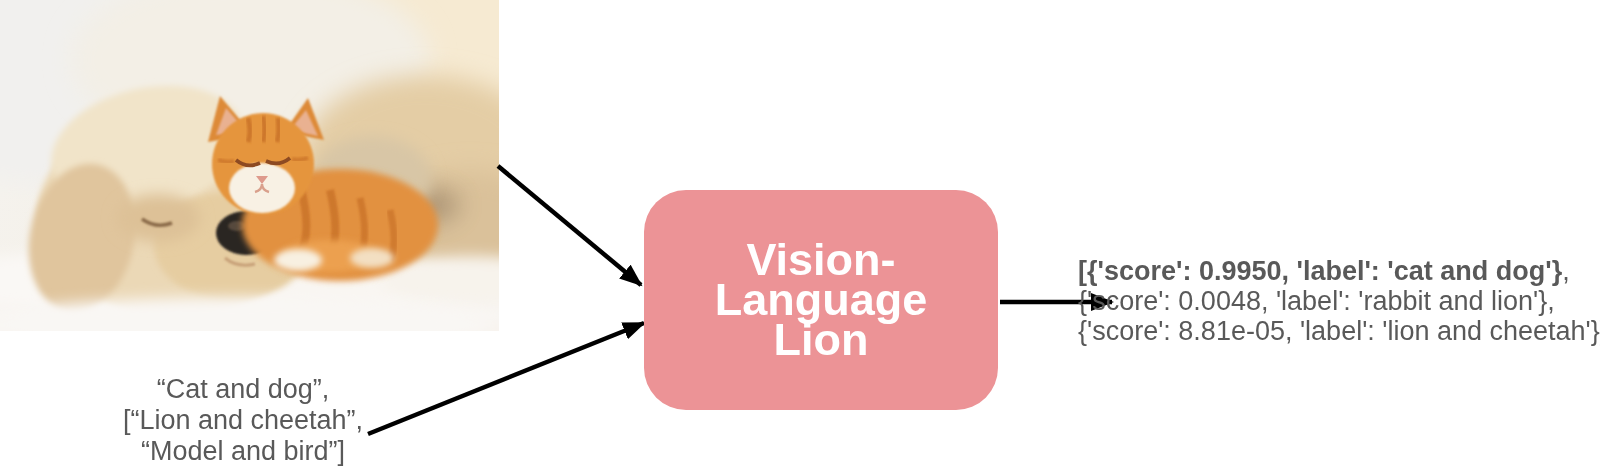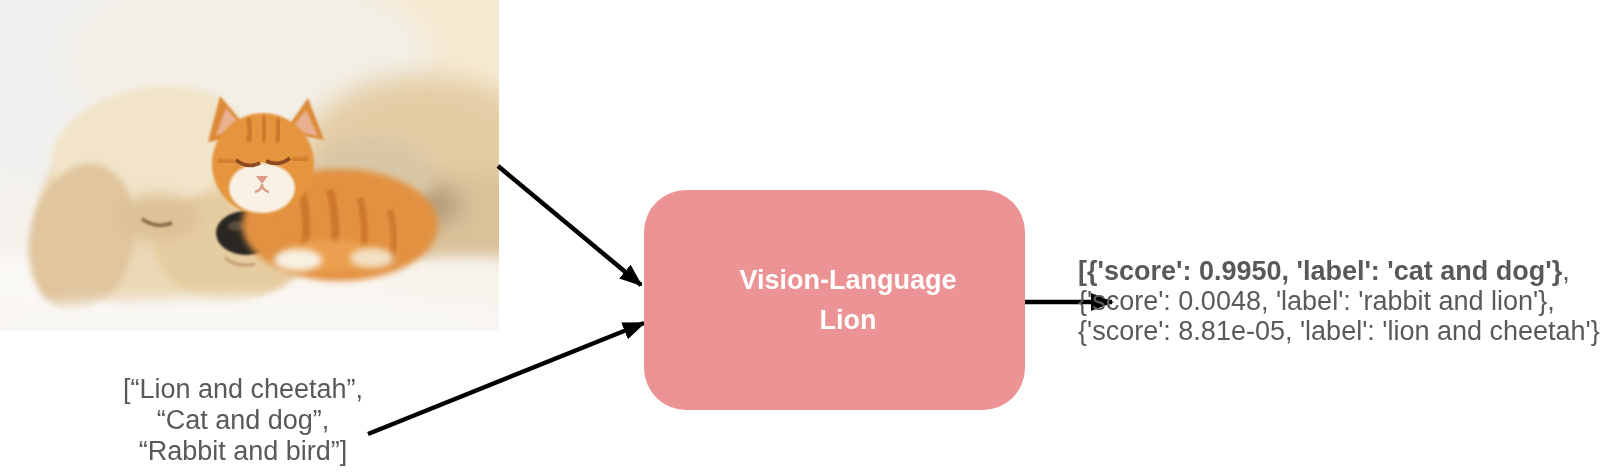--- a/index.html
+++ b/index.html
@@ -31,9 +31,8 @@
     border-radius:42px;
     display:flex;flex-direction:column;align-items:center;justify-content:center;
     color:#ffffff;
-    font-size:27px;font-weight:bold;line-height:40px;
+    font-size:45px;font-weight:bold;line-height:40px;
     text-align:center;
-    padding-left:27px;
   }
   
   .output{

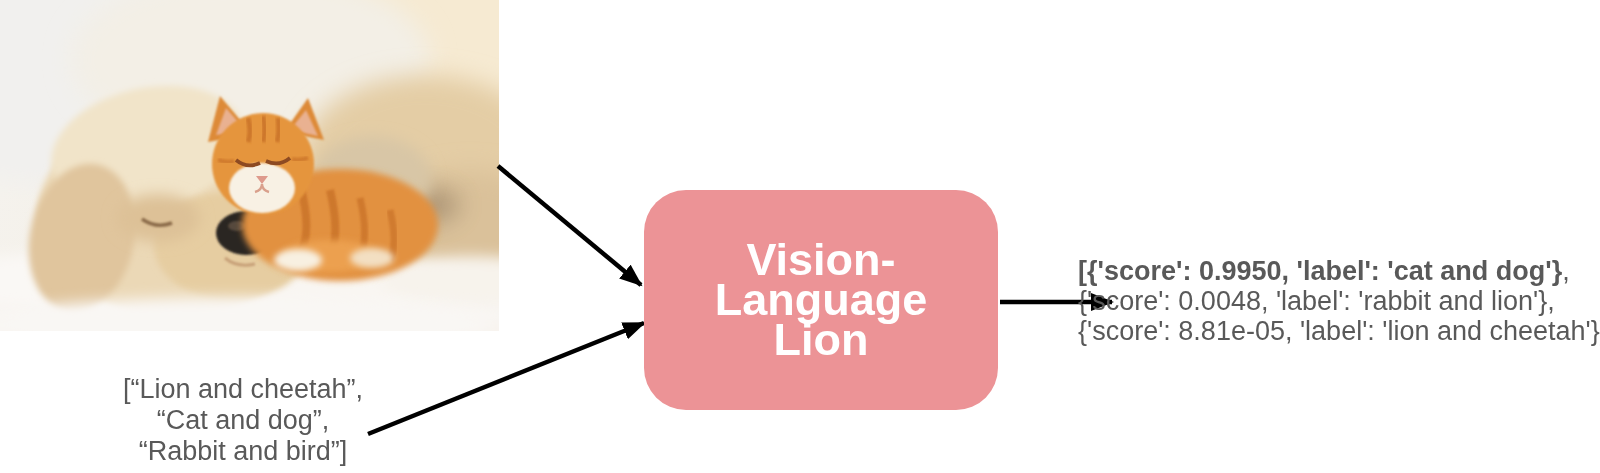--- a/index.html
+++ b/index.html
@@ -137,8 +137,8 @@
   </div>
 
   <div class="prompt">
+    <div>“Cat and dog”,</div>
     <div>[“Lion and cheetah”,</div>
-    <div>“Cat and dog”,</div>
     <div>“Rabbit and bird”]</div>
   </div>
 

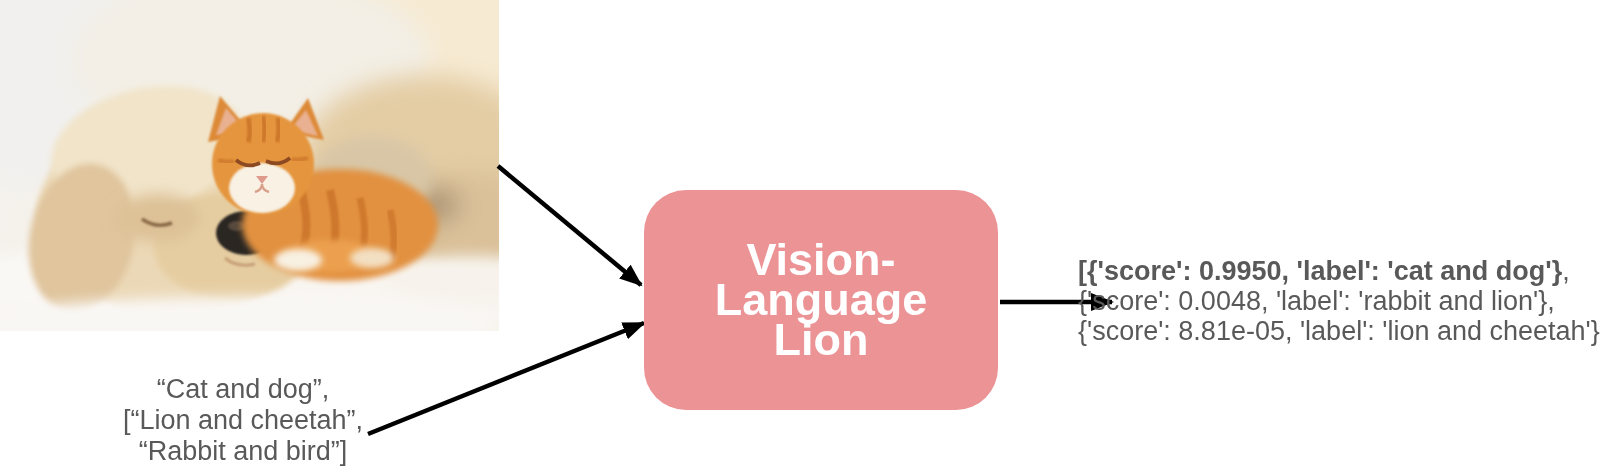--- a/index.html
+++ b/index.html
@@ -139,7 +139,7 @@
   <div class="prompt">
     <div>“Cat and dog”,</div>
     <div>[“Lion and cheetah”,</div>
-    <div>“Rabbit and bird”]</div>
+    <div>“Model and bird”]</div>
   </div>
 
   <svg class="arrows" viewBox="0 0 1600 473">

